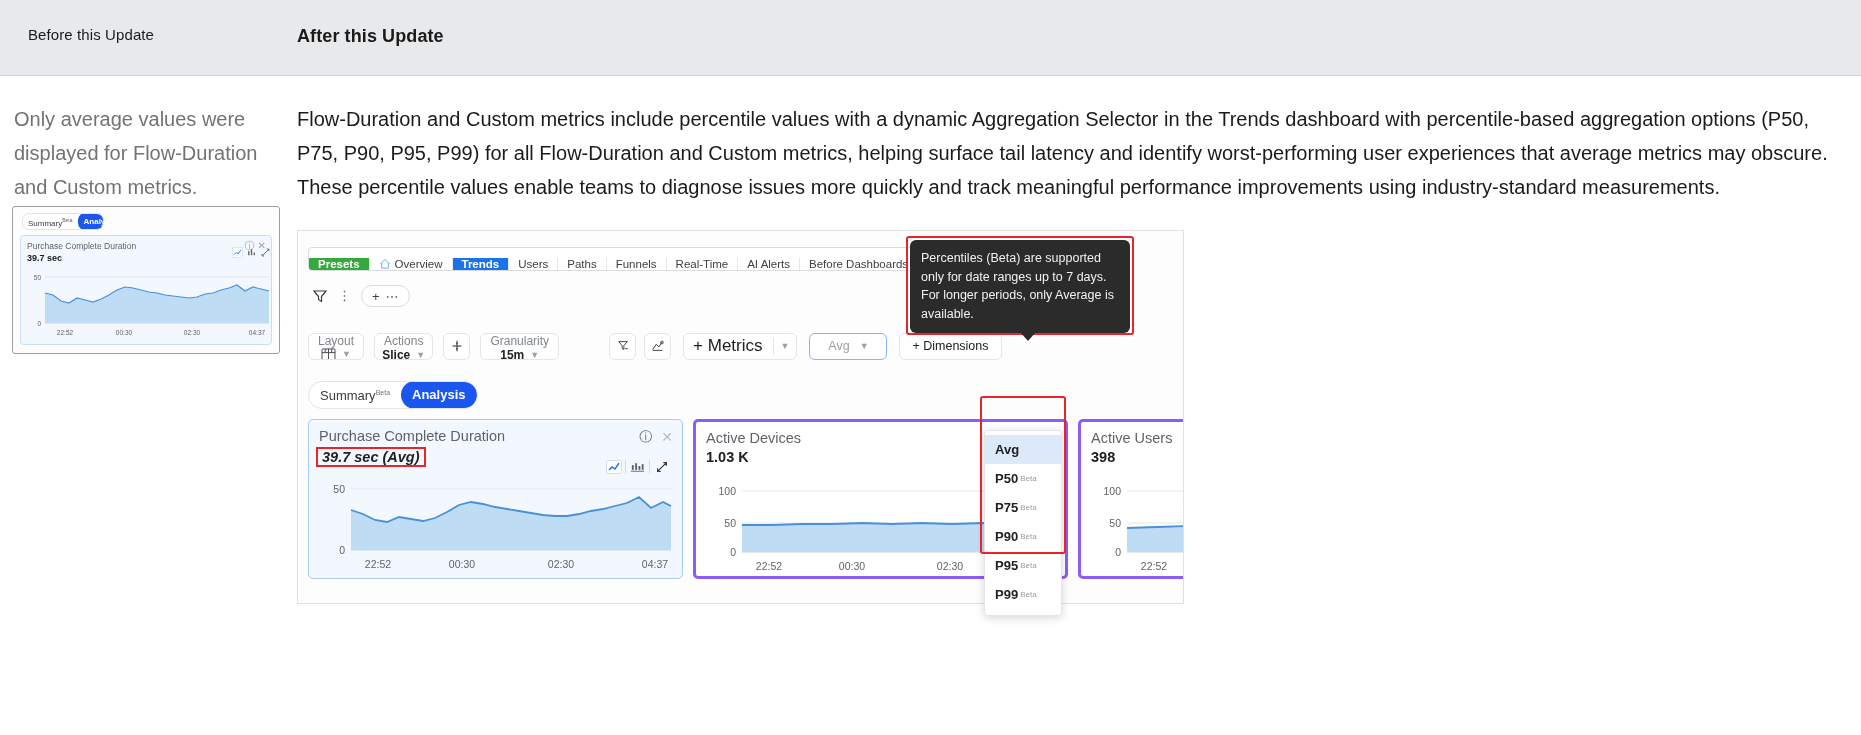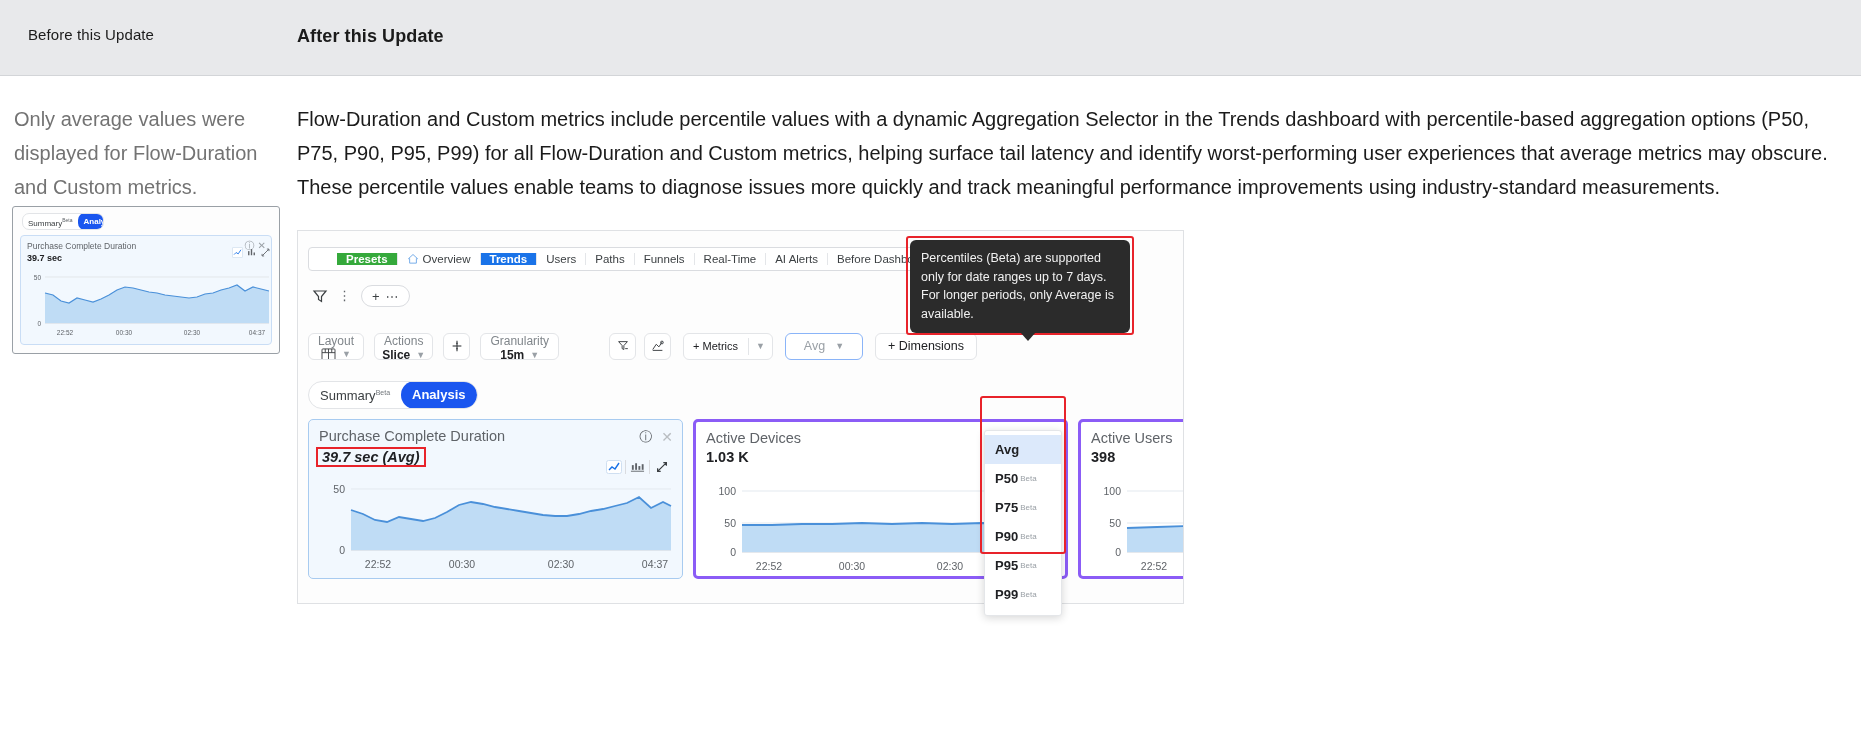--- a/index.html
+++ b/index.html
@@ -96,10 +96,9 @@
 
   .navbar{
     position:absolute; left:10px; top:16px; height:24px;
-    display:flex; align-items:center;
+    display:flex; align-items:flex-end;
     border:1px solid #dadce0; border-radius:4px; background:#fff;
     overflow:hidden;
-    padding-left:28px;
   }
   .nav-item{
     display:flex; align-items:center; gap:4px;

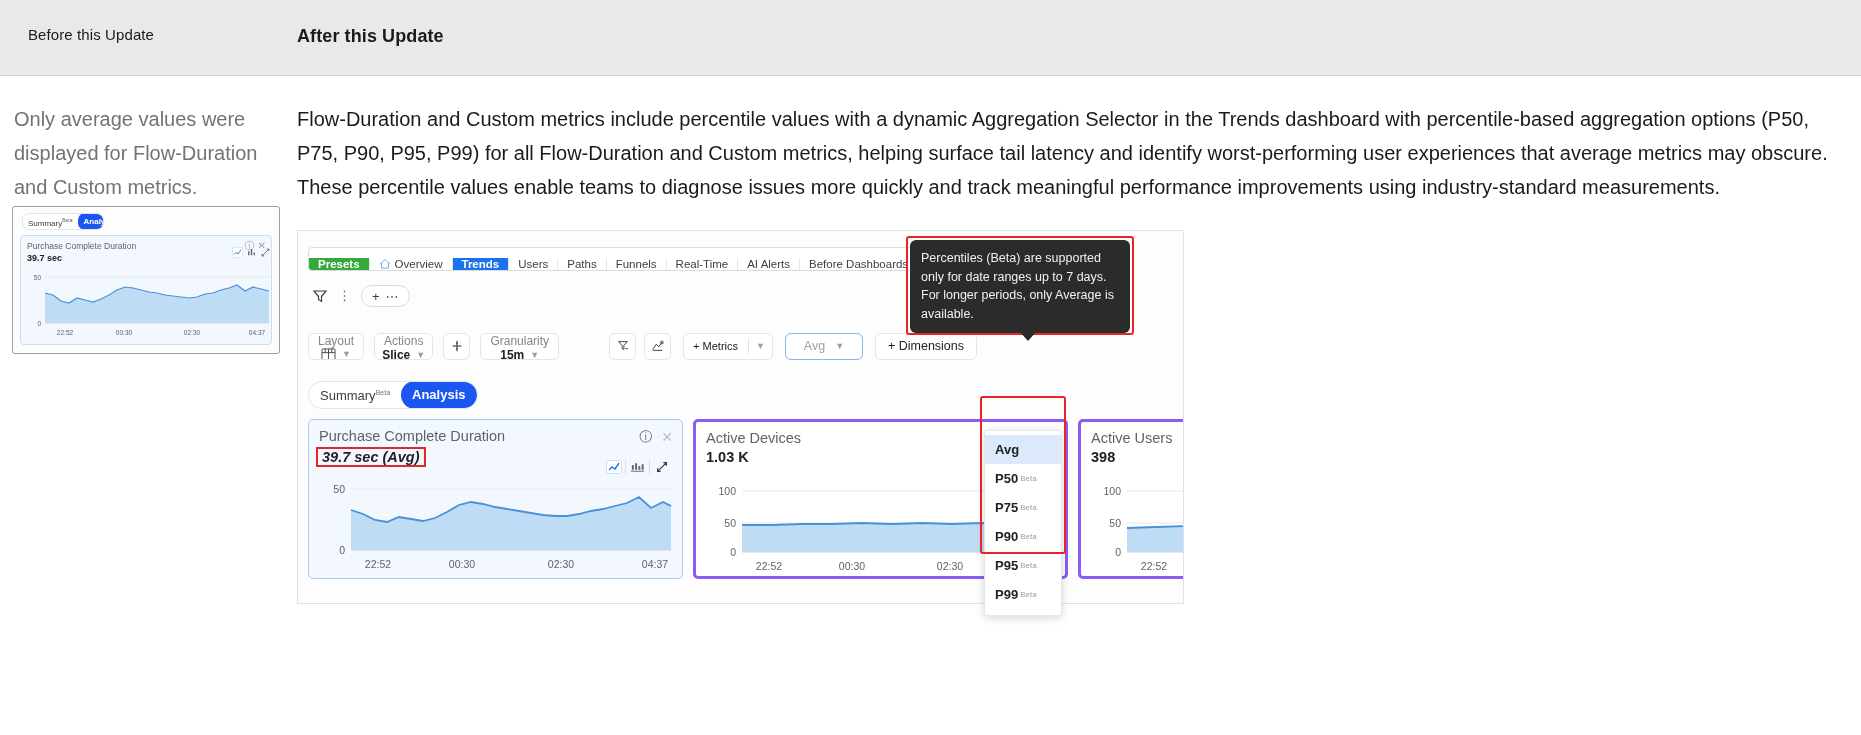--- a/index.html
+++ b/index.html
@@ -145,7 +145,7 @@
     display:flex; align-items:center;
     border:1px solid #e3e5e8; border-radius:6px; height:27px; background:#fff;
   }
-  .metrics-pill .mtxt{ font-size:11px; color:#202124; padding:0 10px 0 9px; display:flex; align-items:center; gap:6px;}
+  .metrics-pill .mtxt{ font-size:17px; color:#202124; padding:0 10px 0 9px; display:flex; align-items:center; gap:6px;}
 
   .agg-pill{
     display:flex; align-items:center; justify-content:center; gap:10px;

